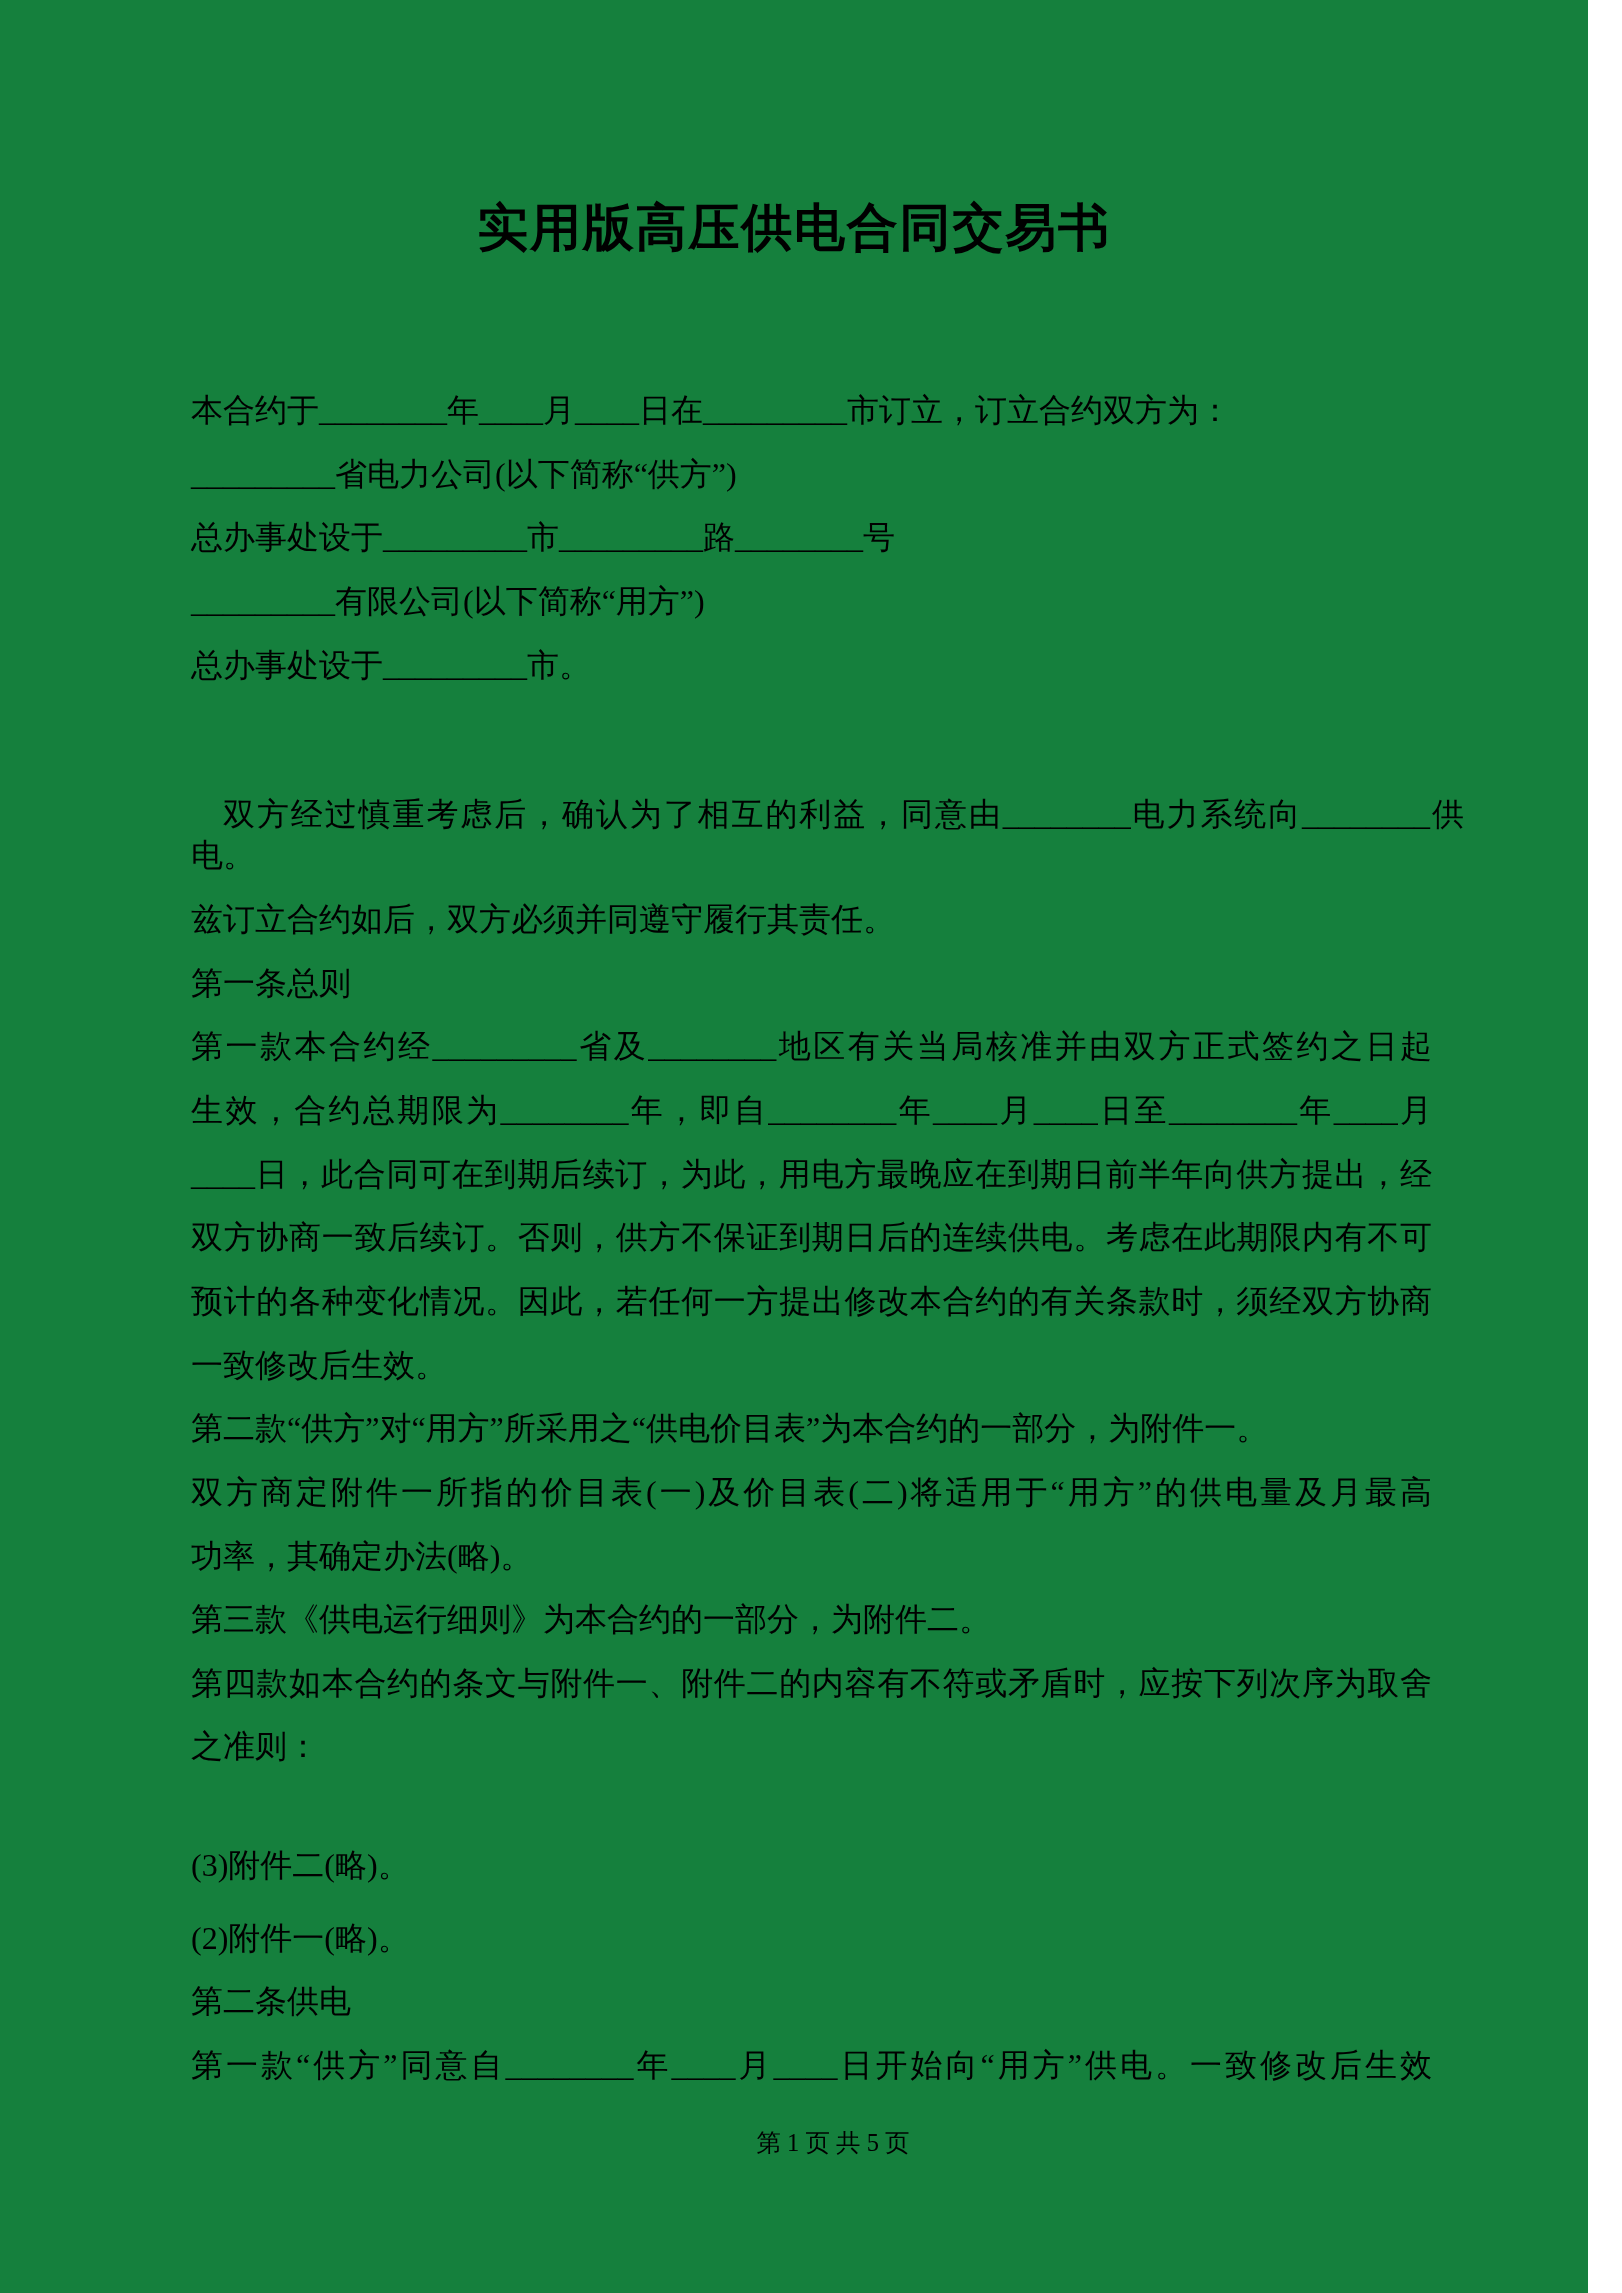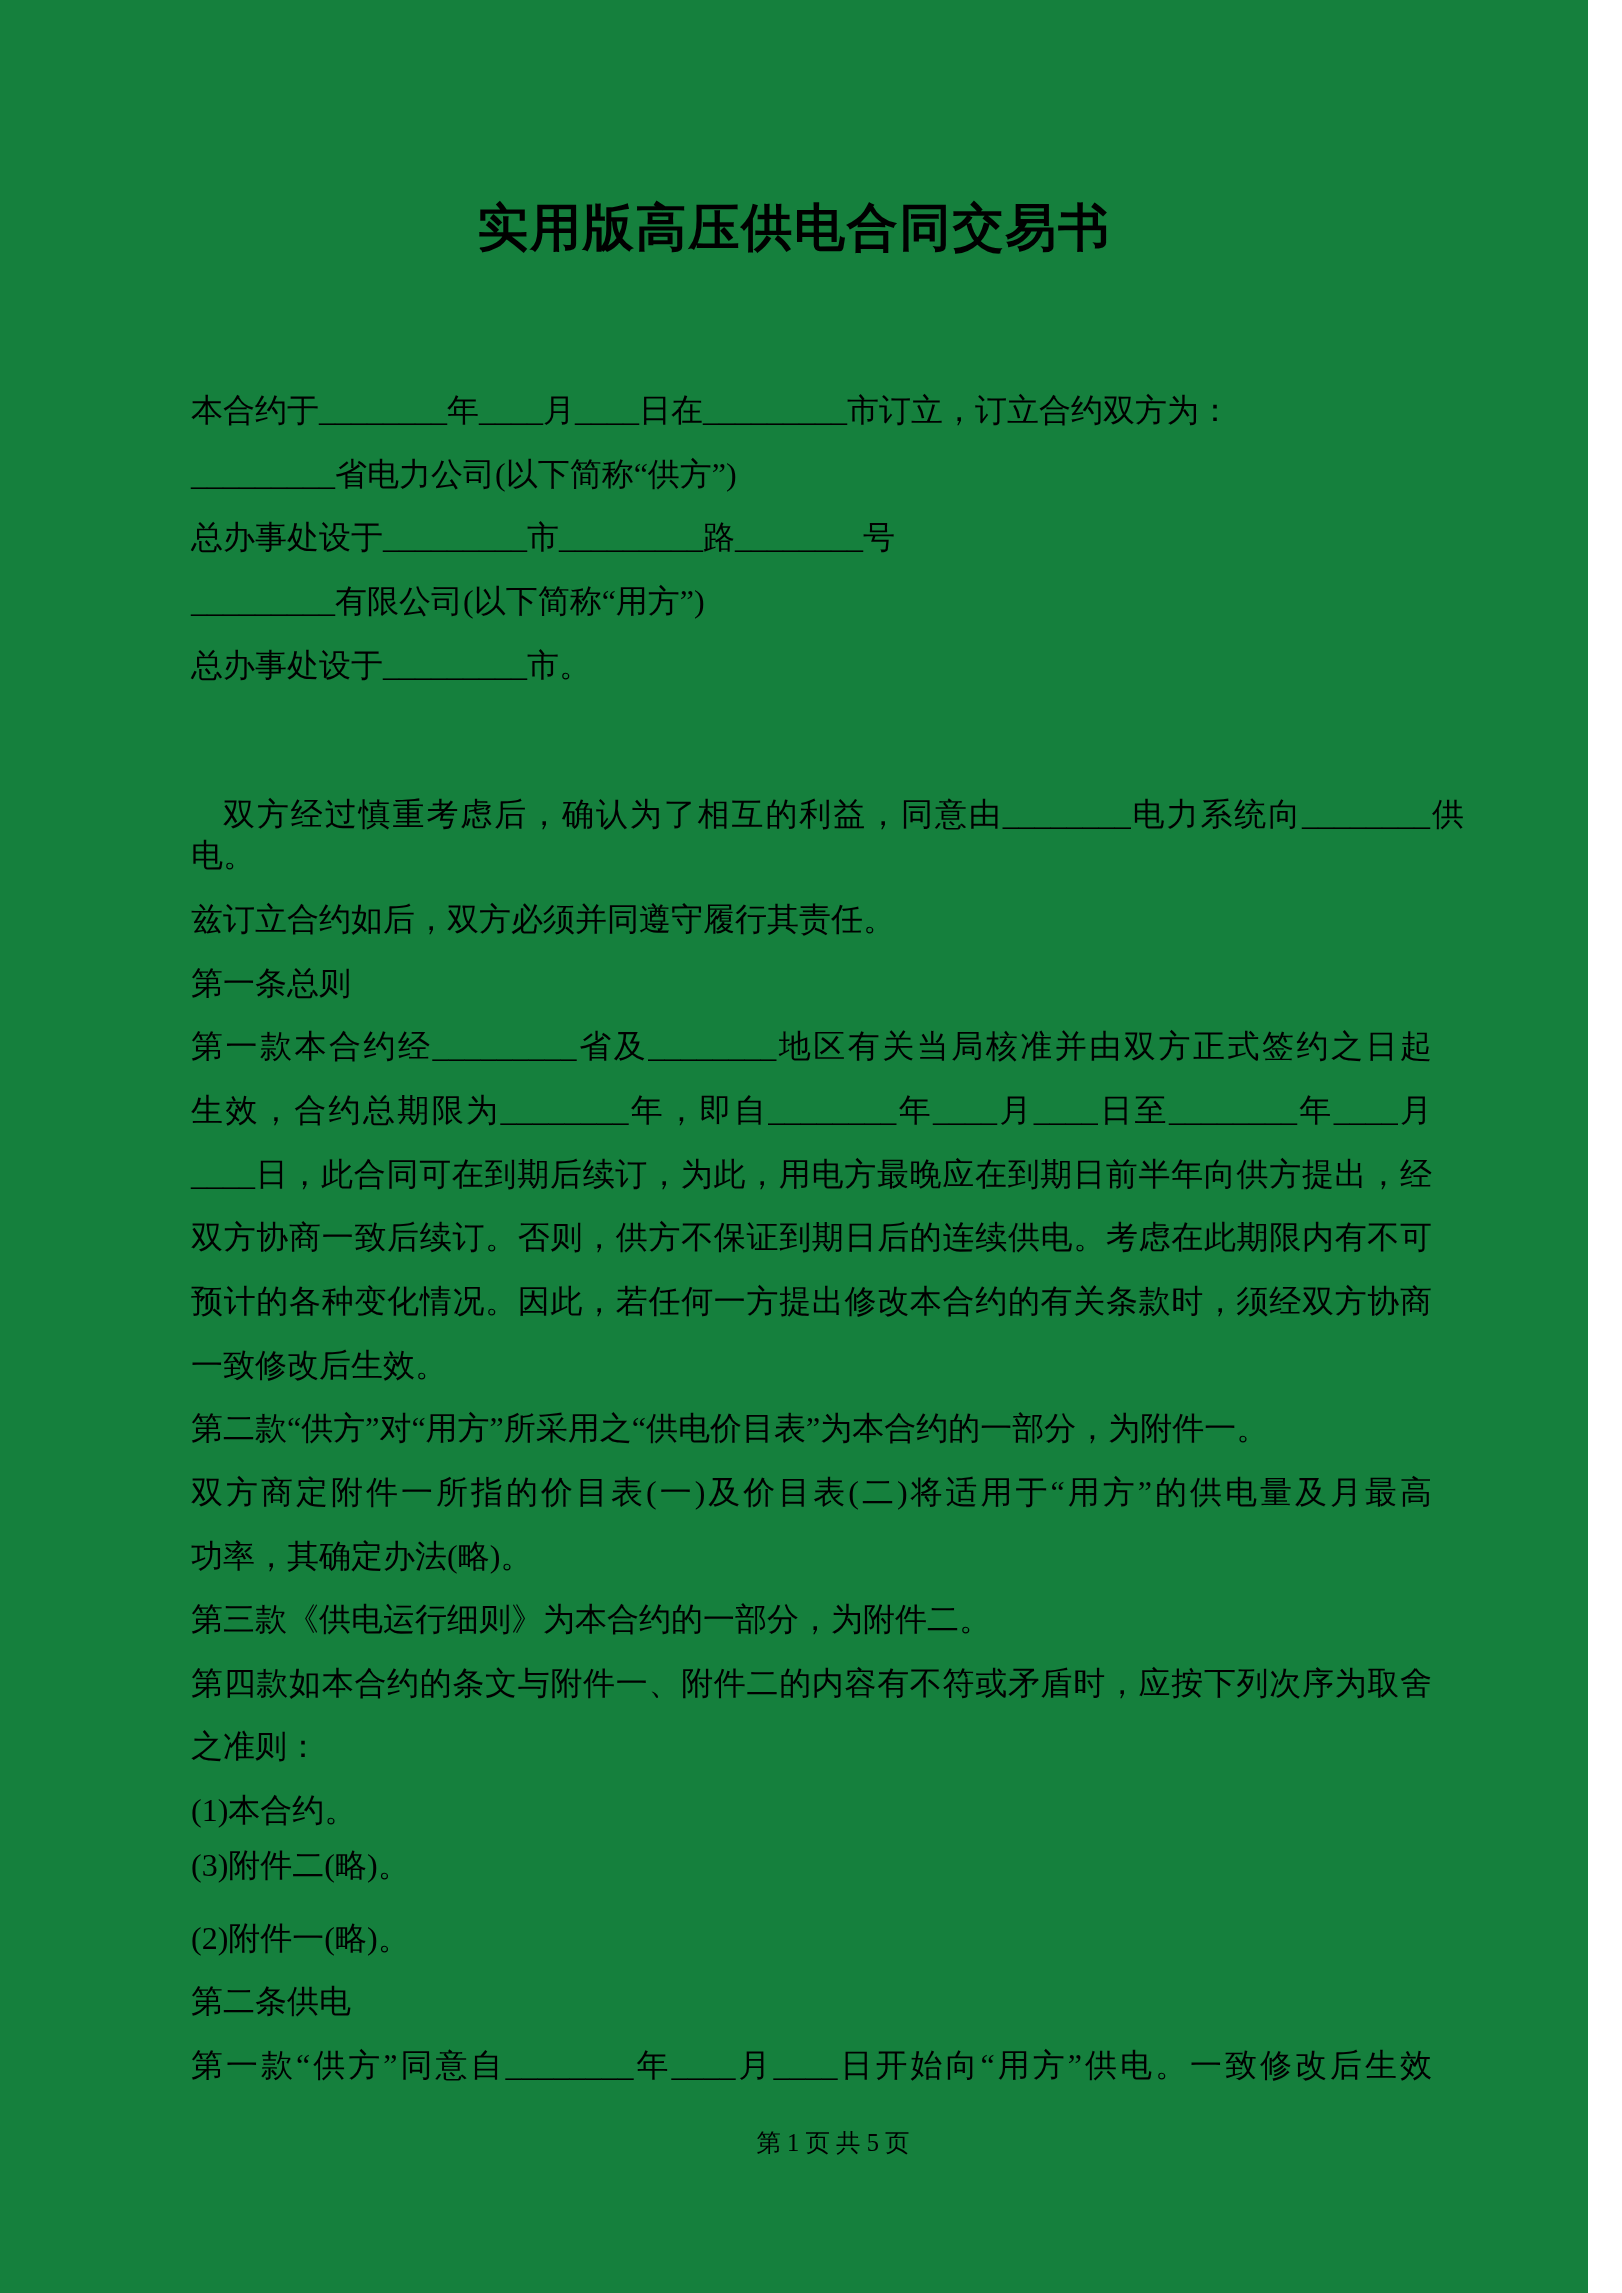--- a/index.html
+++ b/index.html
@@ -85,7 +85,6 @@
       <div class="line" style="top: 1209px;">第三款《供电运行细则》为本合约的一部分，为附件二。</div>
       <div class="line justify" style="top: 1273px;">第四款如本合约的条文与附件一、附件二的内容有不符或矛盾时，应按下列次序为取舍</div>
       <div class="line" style="top: 1336px;">之准则：</div>
-      <div class="line" style="top: 1400px;">(1)本合约。</div>
       <div class="line" style="top: 1528px;">(2)附件一(略)。</div>
       <div class="line" style="top: 1455px;">(3)附件二(略)。</div>
       <div class="line" style="top: 1591px;">第二条供电</div>

